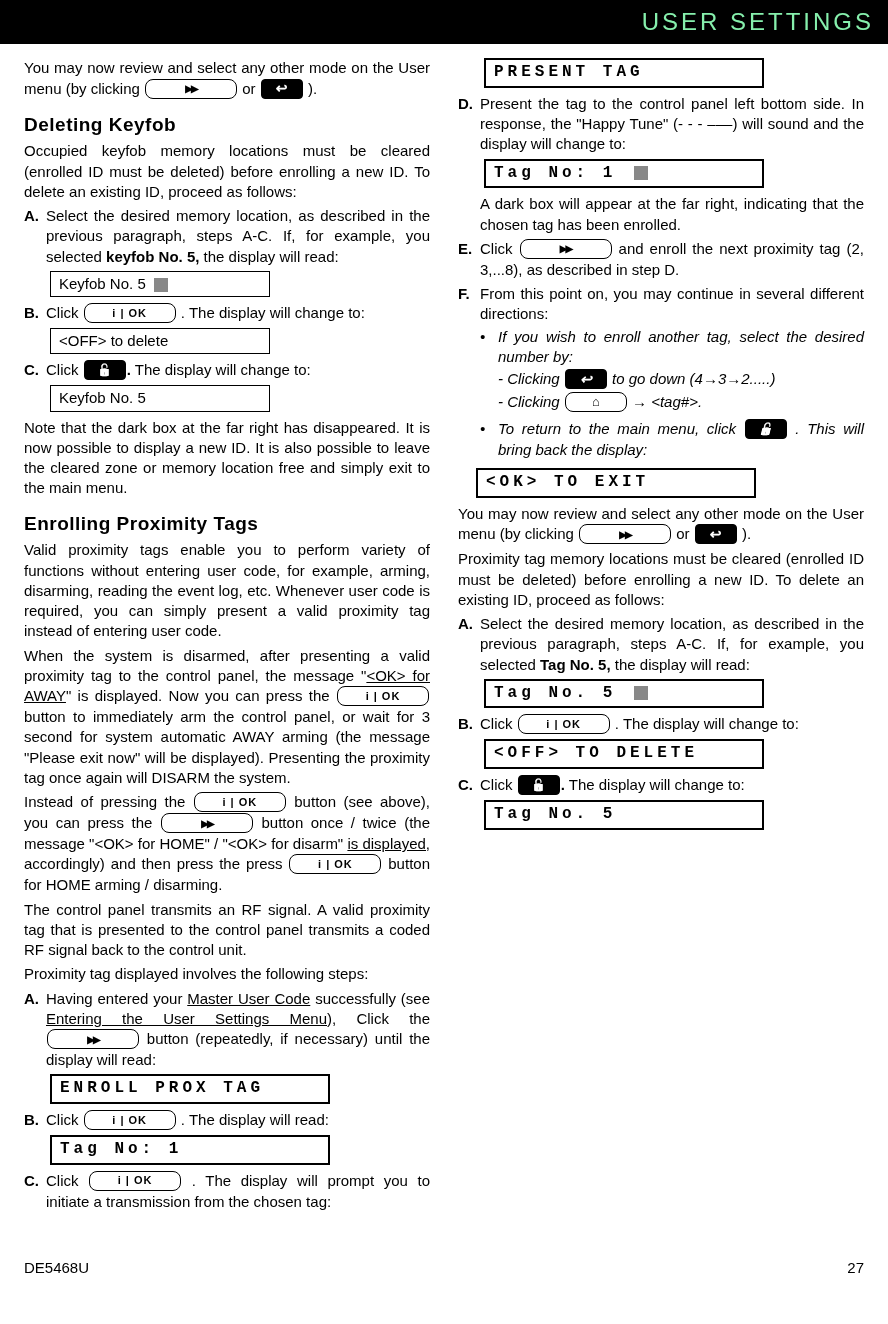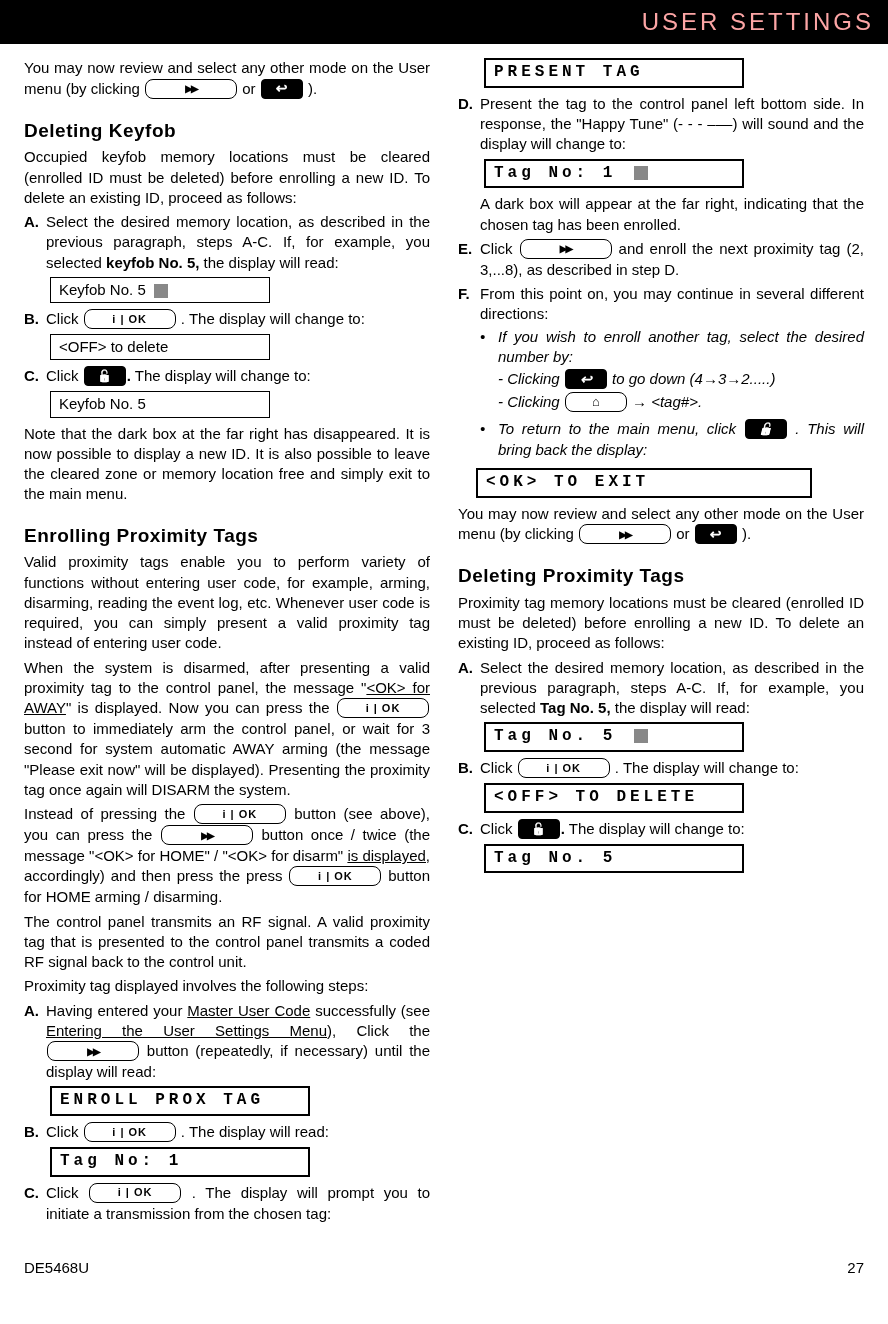--- a/index.html
+++ b/index.html
@@ -14,7 +14,7 @@
   }
   .header-bar {
     background: #000;
-    color: #fca5a5;
+    color: #86efac;
     text-align: right;
     padding: 6px 14px;
     font-family: Verdana, Arial, sans-serif;

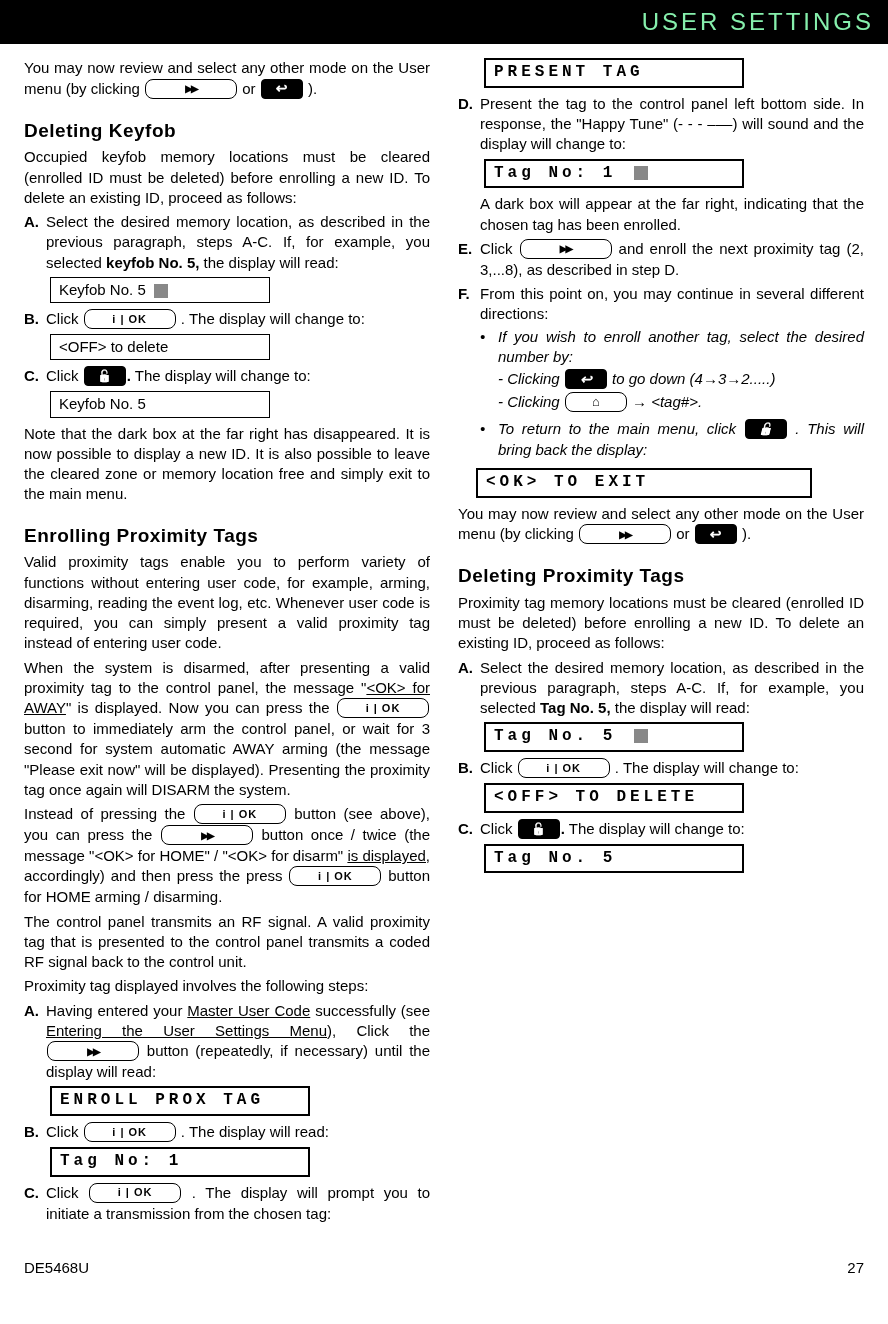--- a/index.html
+++ b/index.html
@@ -80,7 +80,7 @@
     font-size: 16px;
     padding: 2px 8px;
     margin: 4px 0 6px 26px;
-    width: 260px;
+    width: 280px;
     white-space: nowrap;
   }
   .lcd.thin {

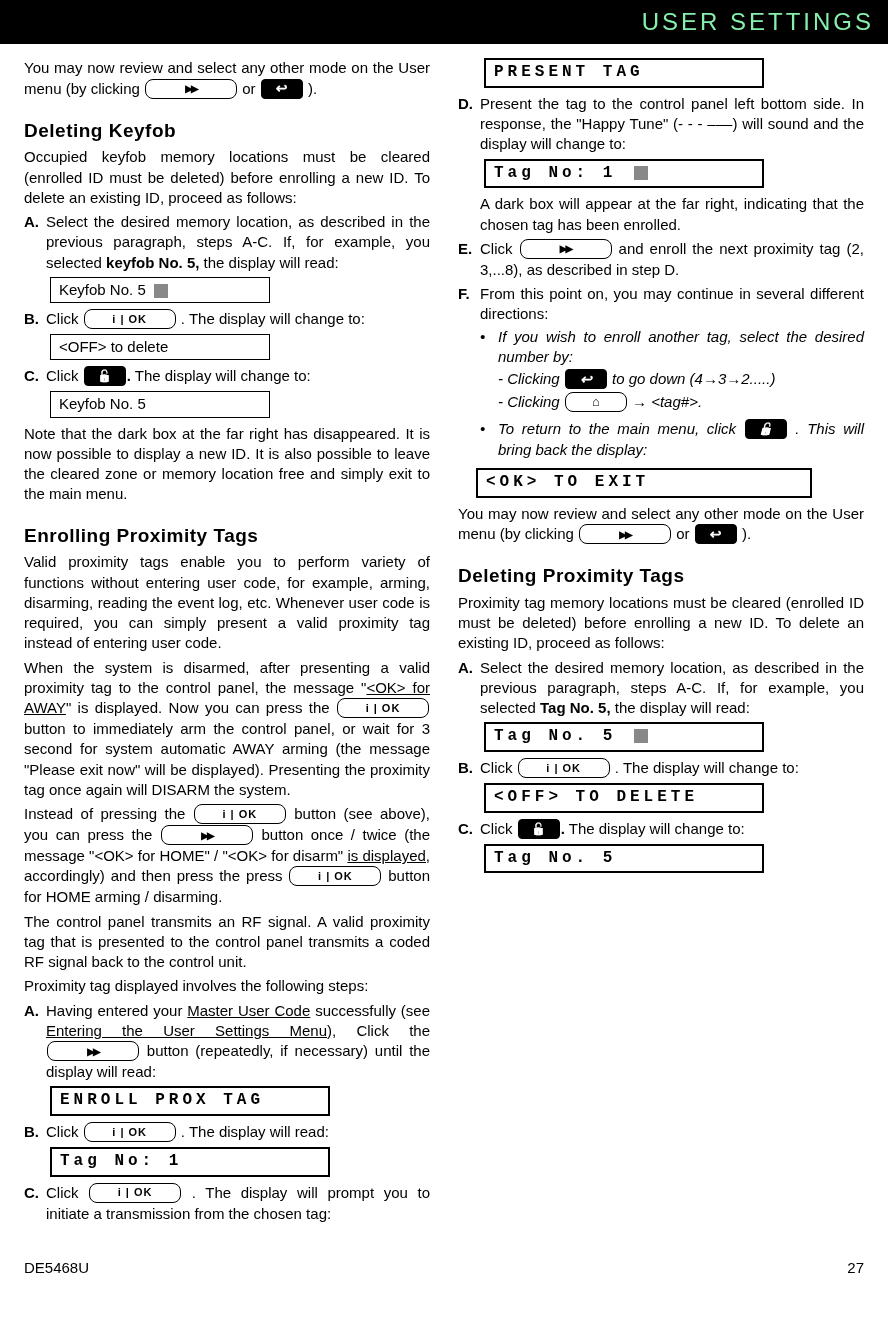--- a/index.html
+++ b/index.html
@@ -33,7 +33,7 @@
     font-family: "Trebuchet MS", Verdana, sans-serif;
     font-weight: bold;
     font-size: 19px;
-    margin-top: 18px;
+    margin-top: 12px;
     margin-bottom: 4px;
     letter-spacing: 0.5px;
   }

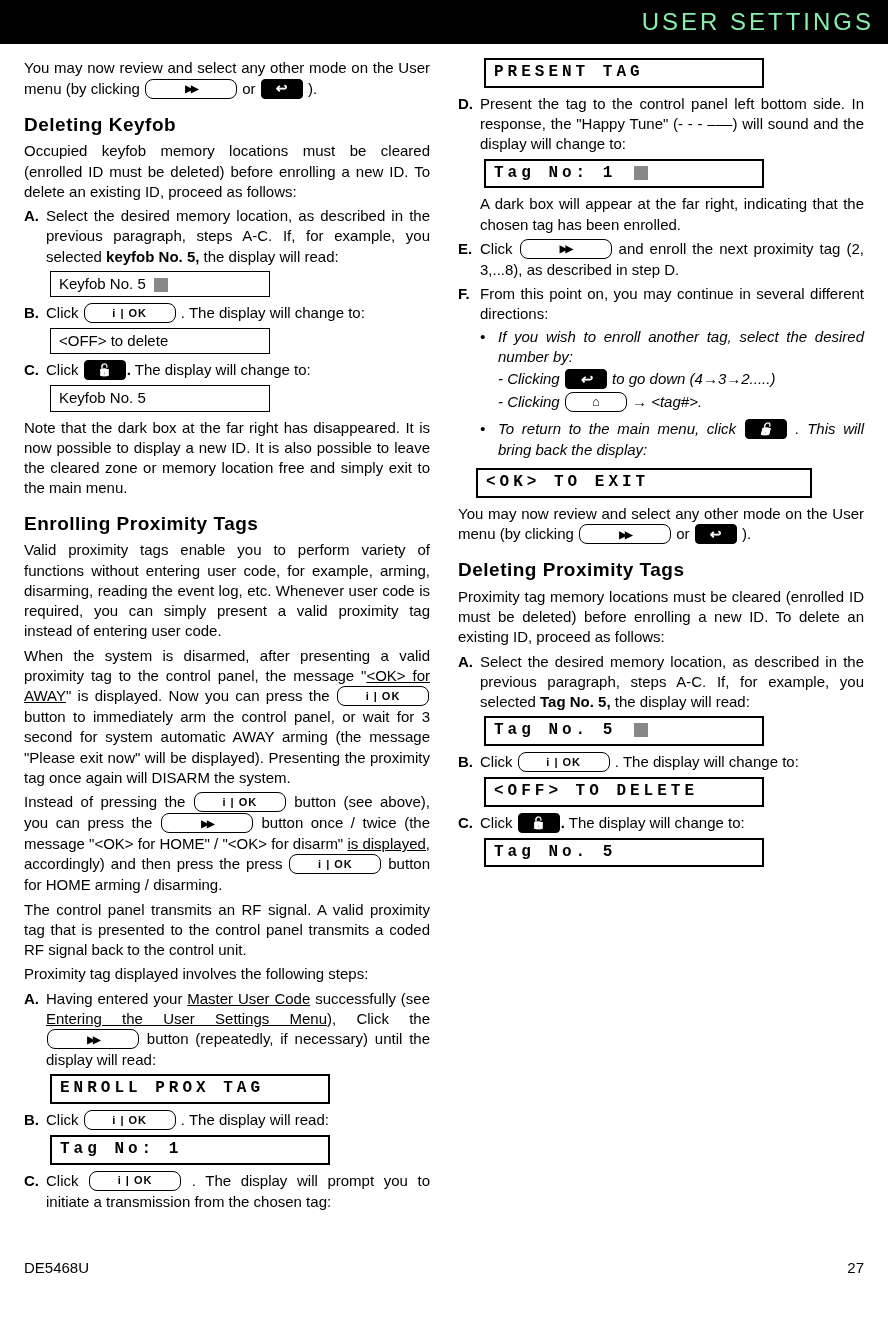--- a/index.html
+++ b/index.html
@@ -299,7 +299,7 @@
     </div>
   </li>
 </ol>
-<div class="lcd" style="margin-left:18px; width:336px;">&lt;OK&gt; TO EXIT</div>
+<div class="lcd" style="margin-left:18px; width:280px;">&lt;OK&gt; TO EXIT</div>
 <p>
   <span>You may now review and select any other mode on the User menu (by clicking </span>
   <span class="btn wide">

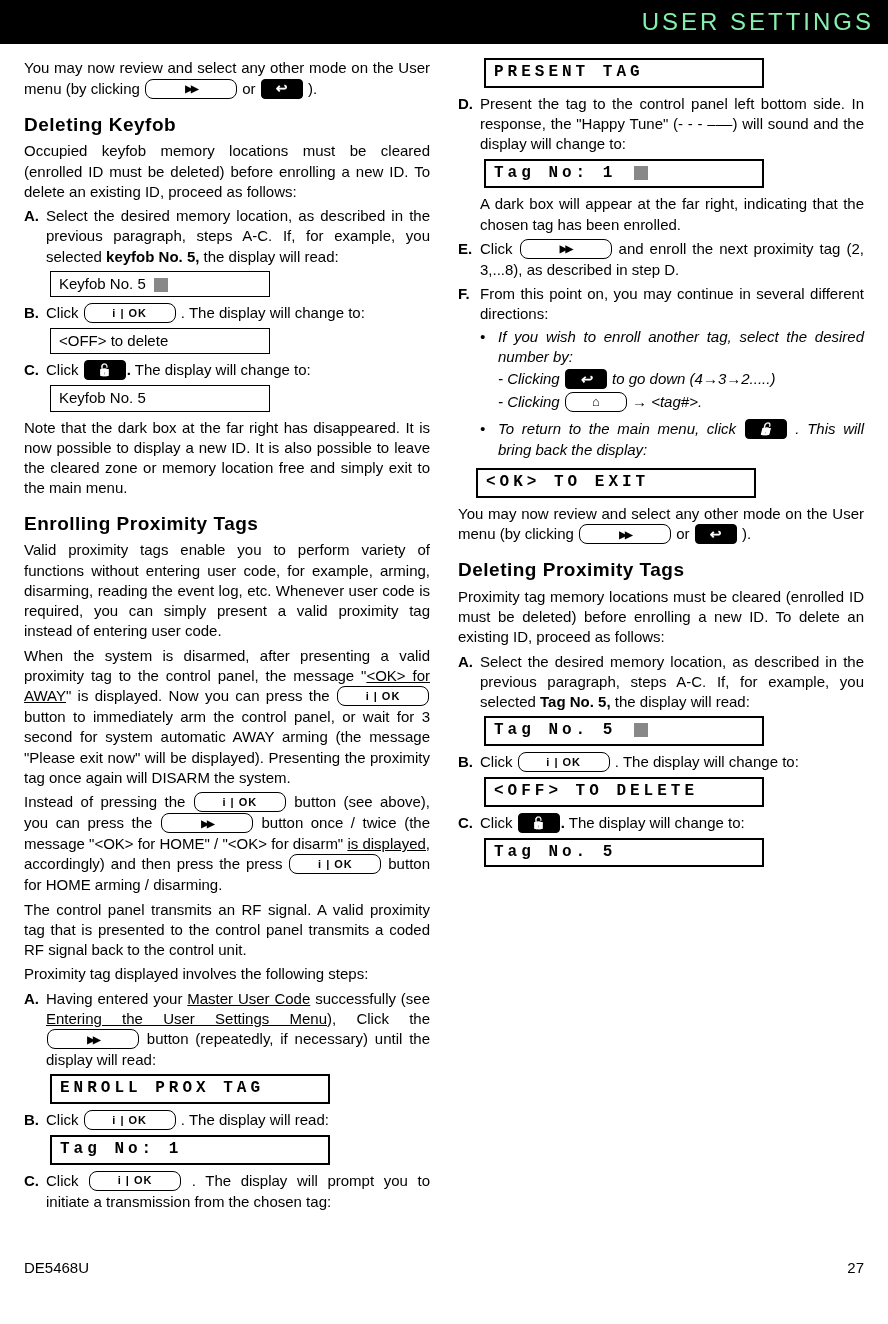--- a/index.html
+++ b/index.html
@@ -312,7 +312,6 @@
   <span>).</span>
 </p>
 
-<div class="h2">Deleting Proximity Tags</div>
 <p>Proximity tag memory locations must be cleared (enrolled ID must be deleted) before enrolling a new ID. To delete an existing ID, proceed as follows:</p>
 <ol class="steps">
   <li>

